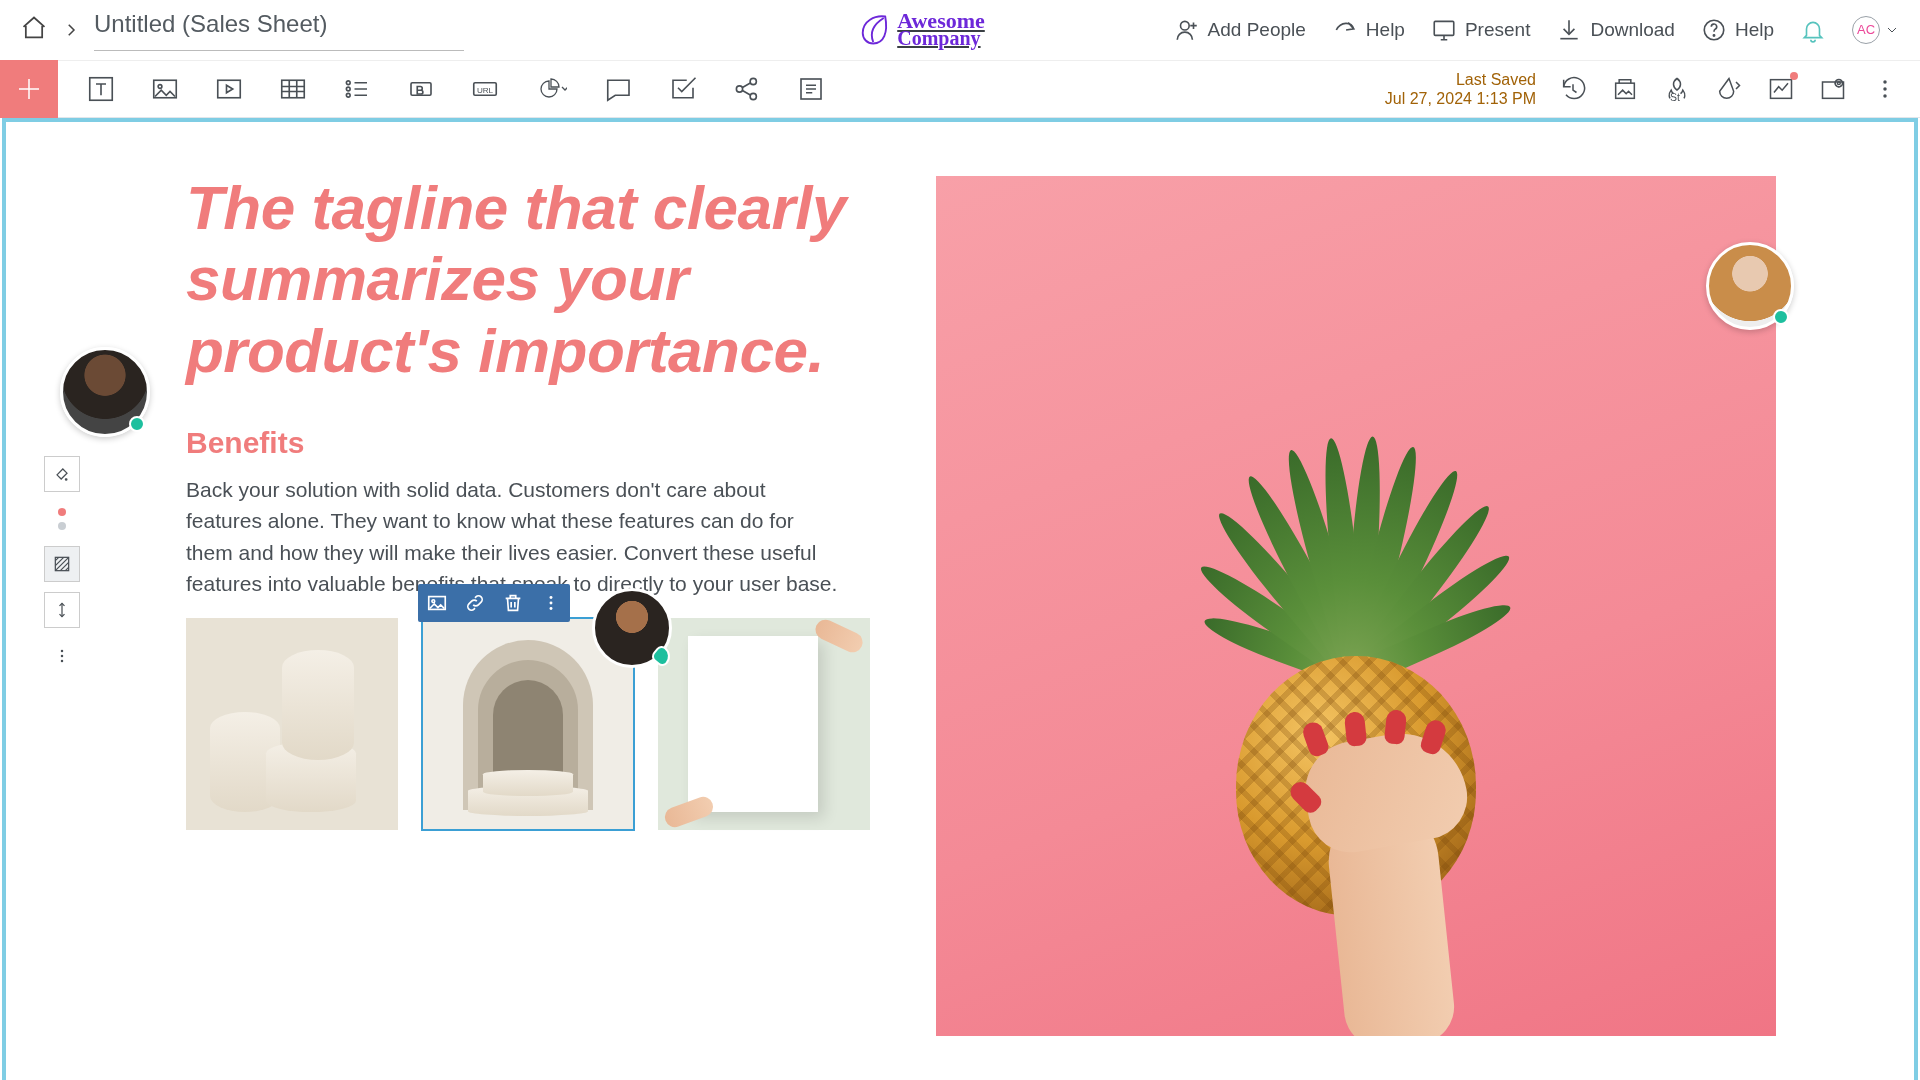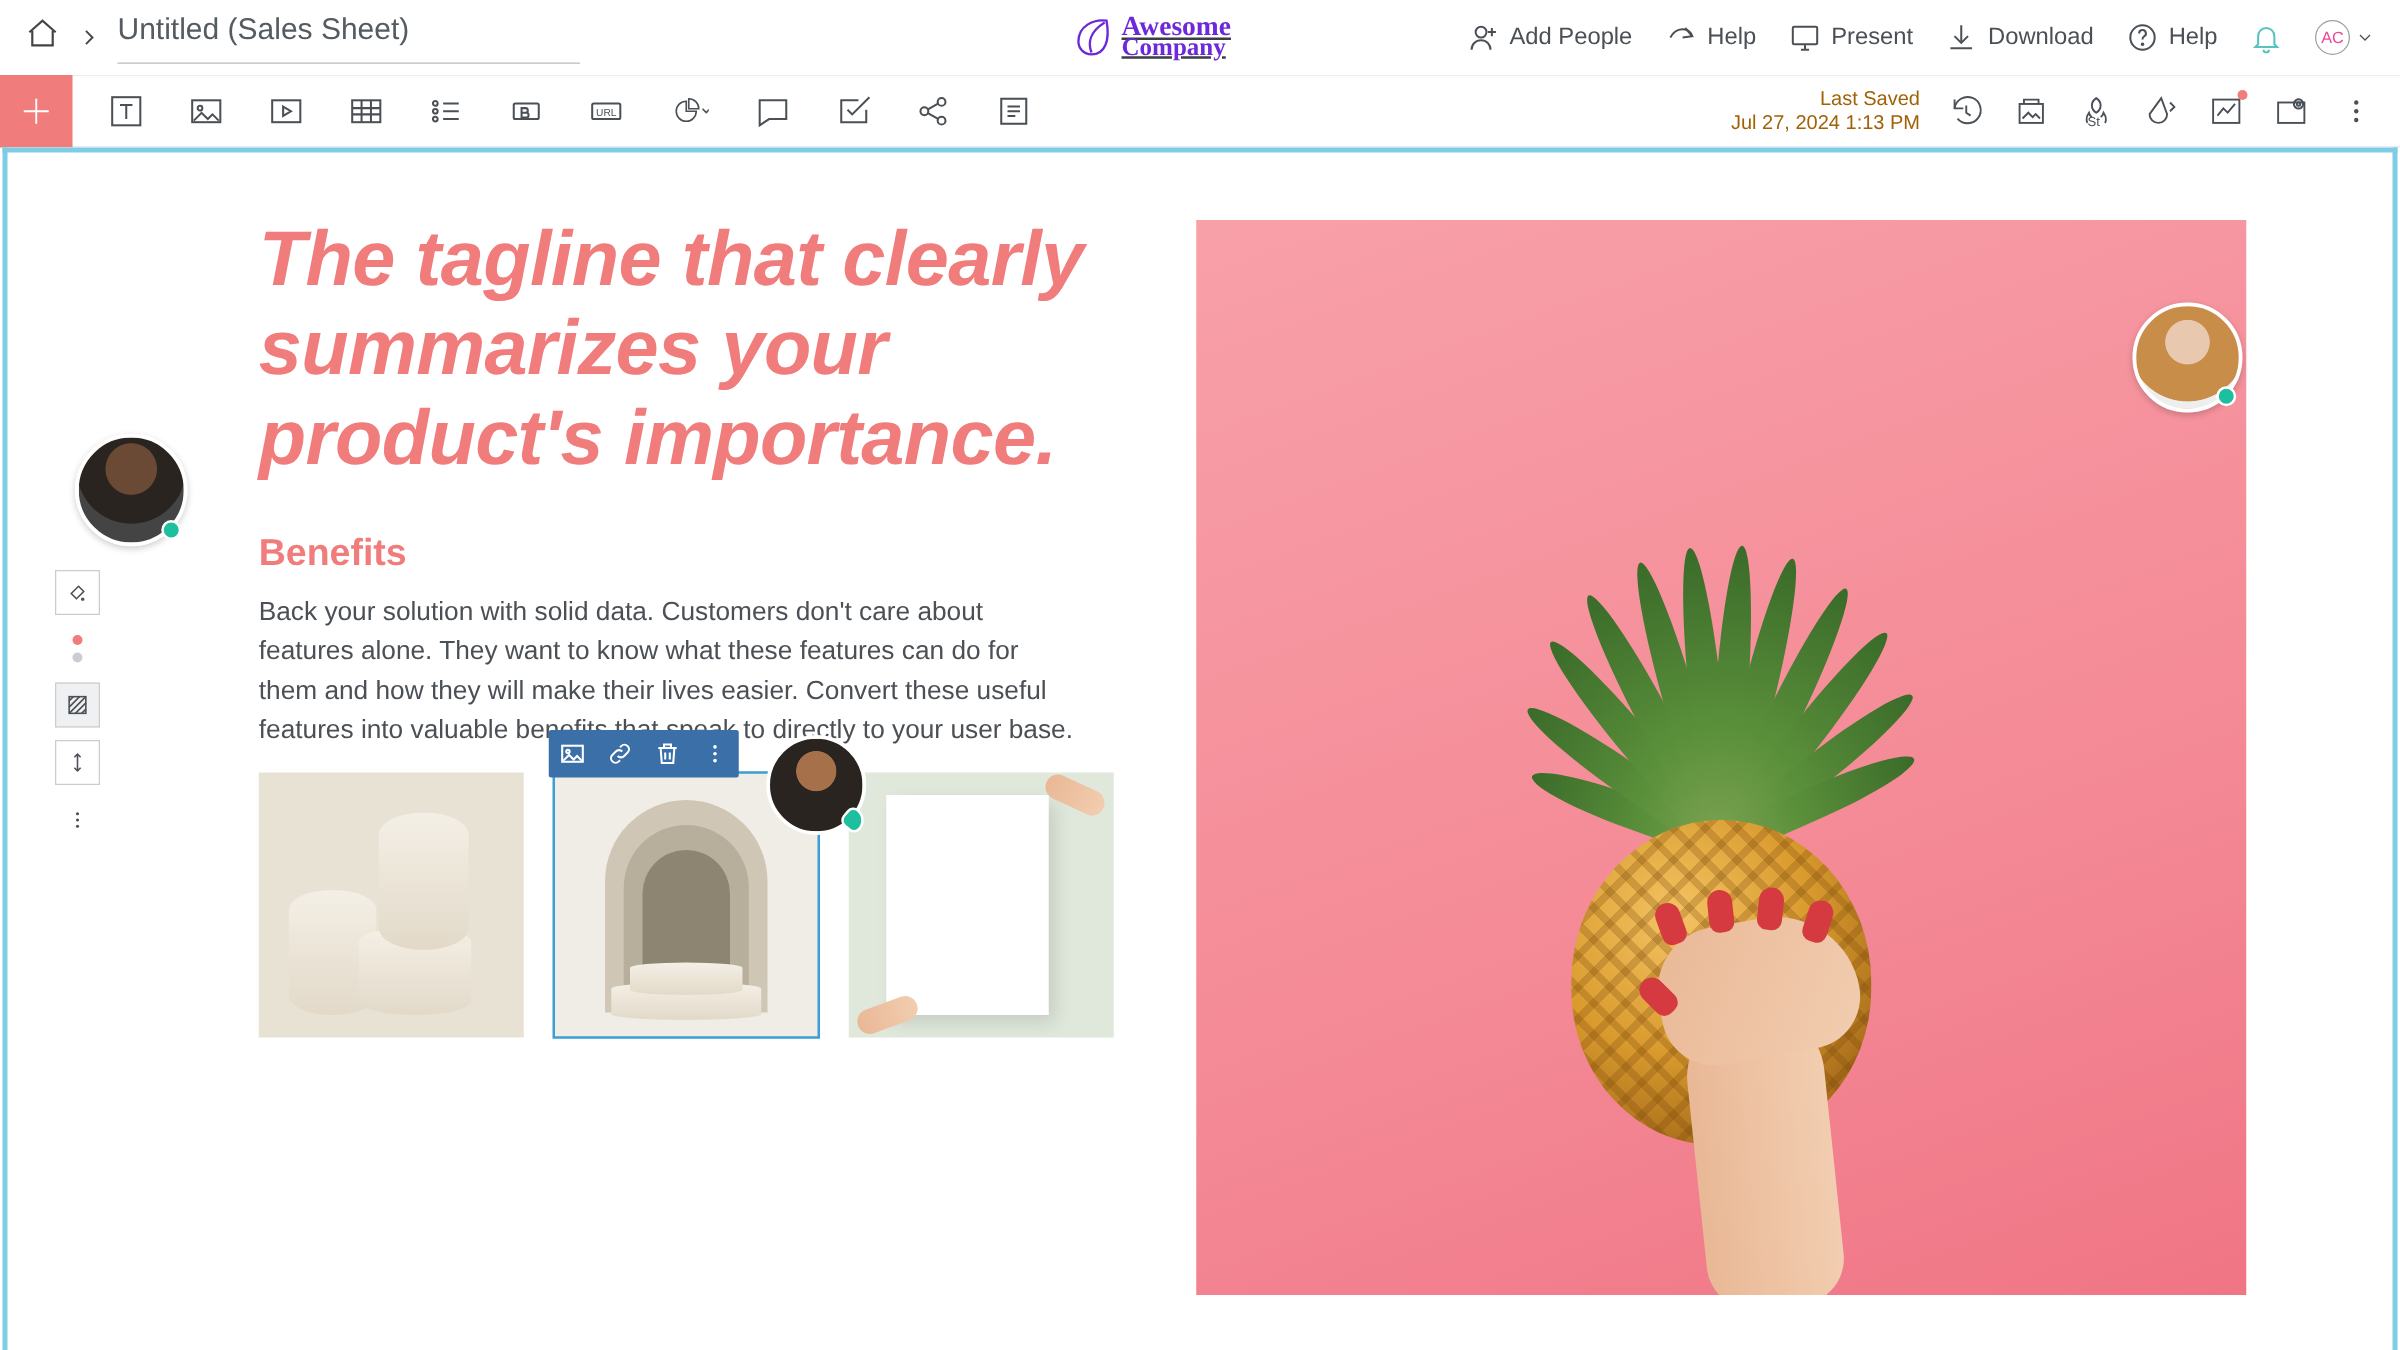--- a/index.html
+++ b/index.html
@@ -34,7 +34,7 @@
   .tright.dot { position:relative;}
   .tright.dot::after{ content:""; position:absolute; top:-2px; right:-2px; width:8px; height:8px; border-radius:50%; background:#f07c7c;}
   
-  .canvas-frame { border:4px solid #7fcde4; border-bottom:none; width:calc(100% - 4px); margin-left:2px; background:#fff; height:calc(1080px - 60px - 58px); position:relative; overflow:hidden;padding-left:21px;}
+  .canvas-frame { border:4px solid #7fcde4; border-bottom:none; width:calc(100% - 4px); margin-left:2px; background:#fff; height:calc(1080px - 60px - 58px); position:relative; overflow:hidden;}
   .canvas-inner { padding:50px 50px 0 180px; display:flex; gap:50px; position:relative;}
   .left-col { flex:0 0 700px; }
   .tagline { font-size:62px; font-weight:700; font-style:italic; color:#f07c7c; line-height:1.15; margin-bottom:40px; letter-spacing:-0.5px;}

